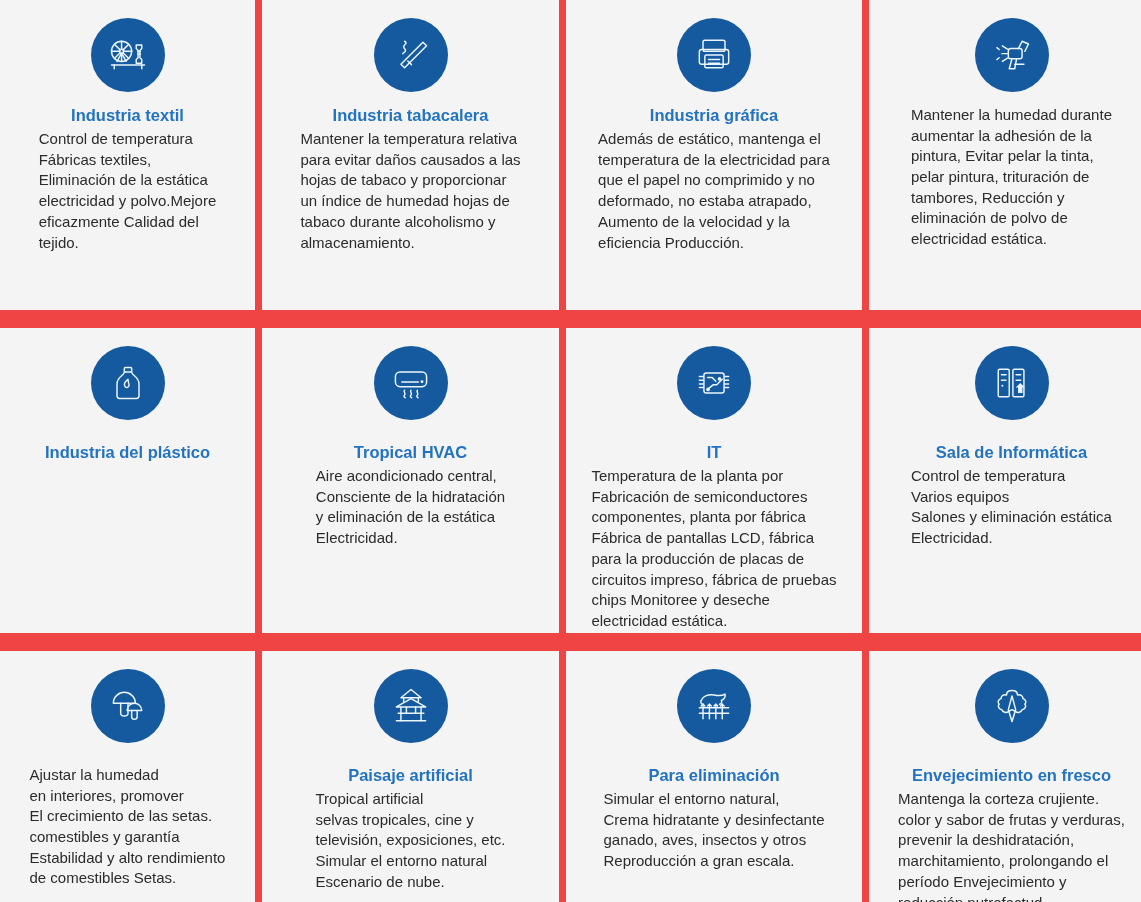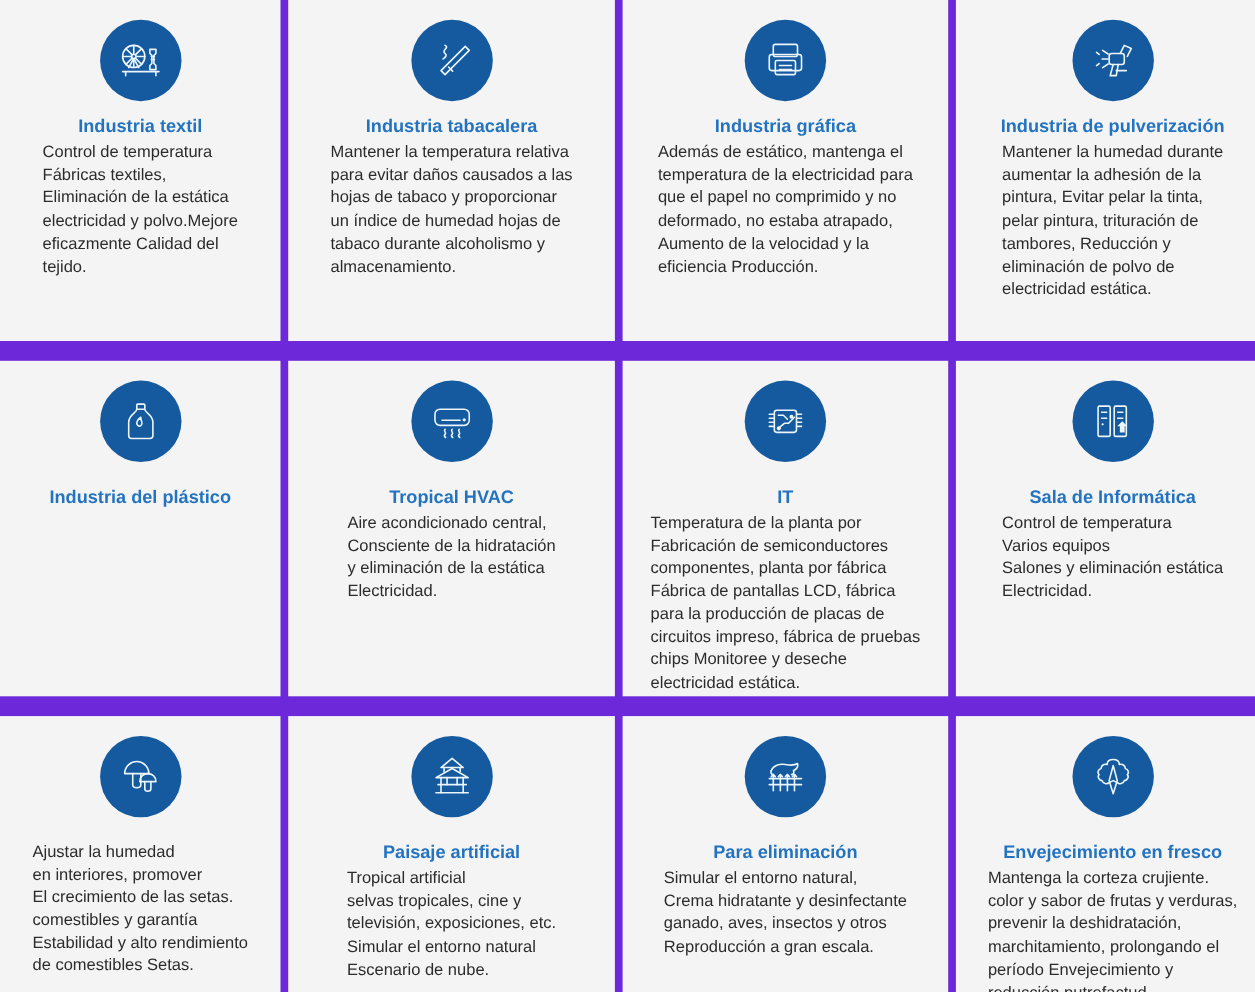--- a/index.html
+++ b/index.html
@@ -20,7 +20,7 @@
     grid-template-rows: 310px 305px 285px;
     column-gap: 7px;
     row-gap: 18px;
-    background: #6d28d9;
+    background: #ef4444;
   }
 
   .card {

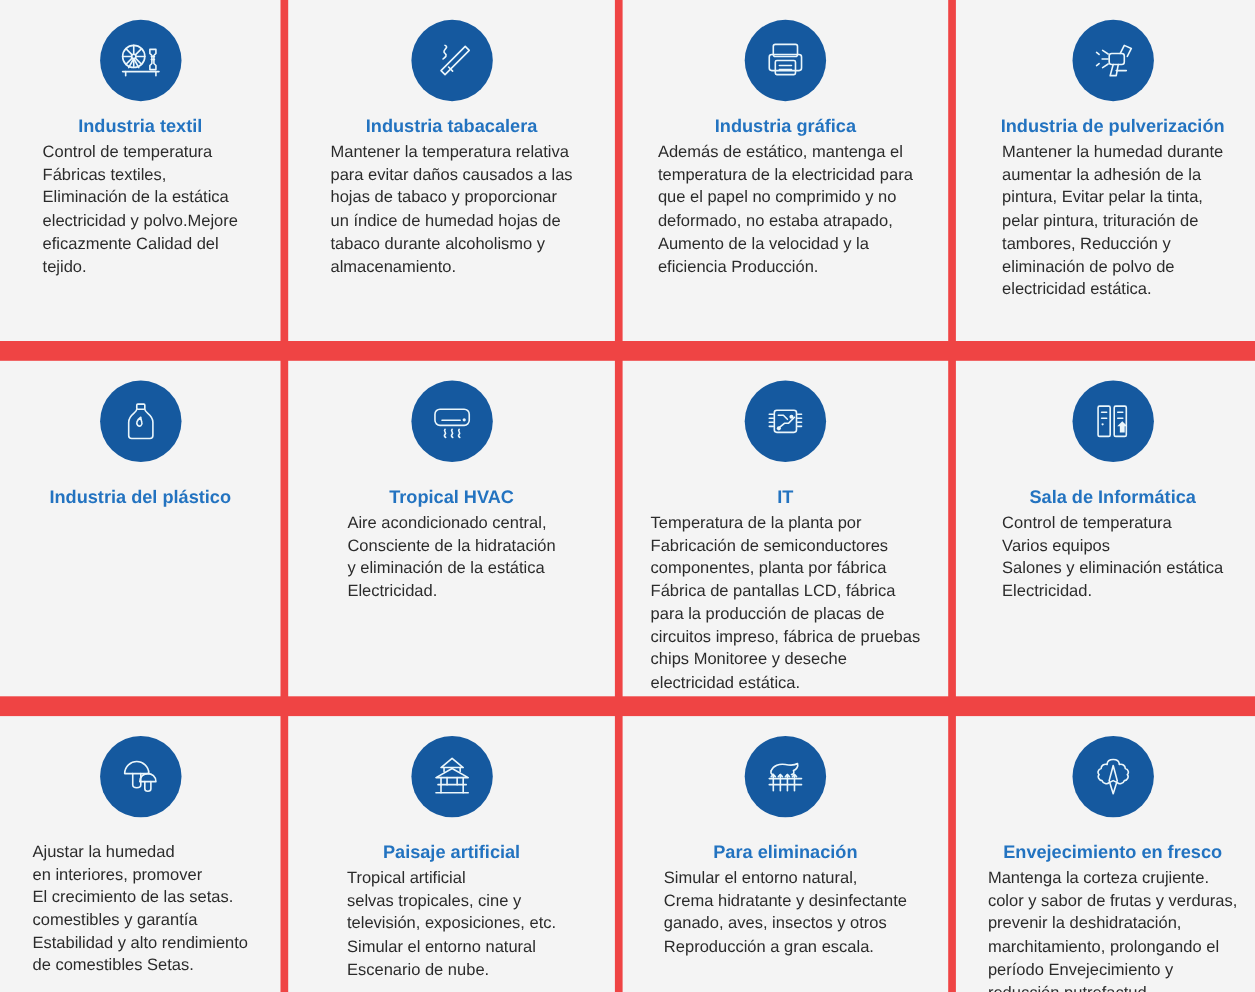--- a/index.html
+++ b/index.html
@@ -172,7 +172,6 @@
         <line x1="10" y1="27" x2="7.5" y2="29"></line>
       </svg>
     </div>
-    <div class="card-title">Industria de pulverización</div>
     <div class="card-desc">Mantener la humedad durante
 aumentar la adhesión de la
 pintura, Evitar pelar la tinta,

